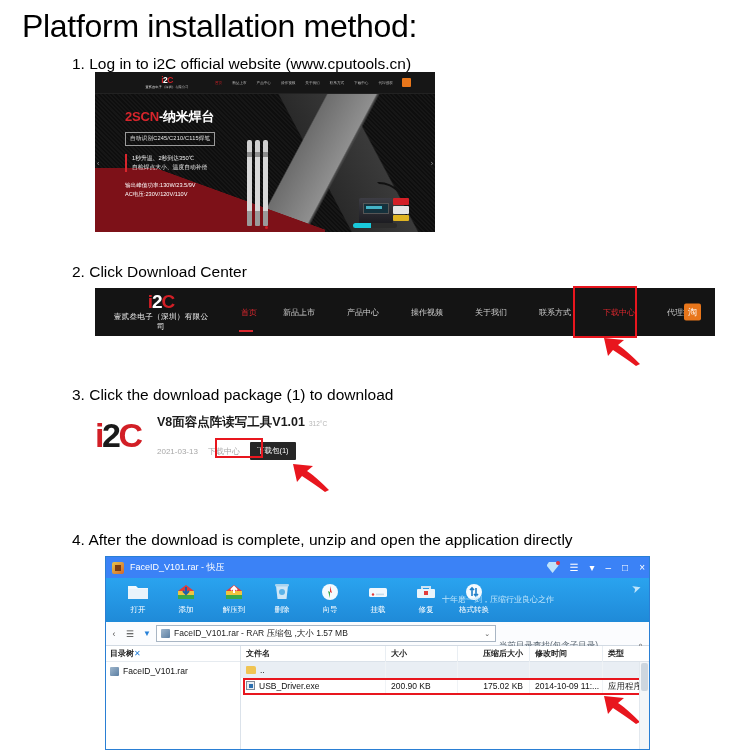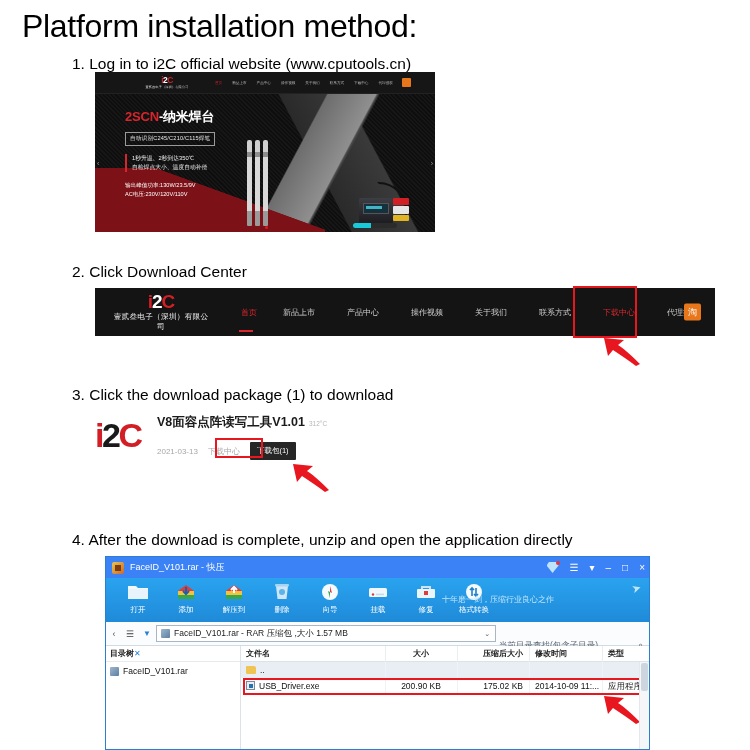--- a/index.html
+++ b/index.html
@@ -339,7 +339,7 @@
   }
   .kz-cols div{ padding-left:5px; border-right:1px solid #e9eef3; height:16px; line-height:16px; }
   .c-name{ width:145px; }
-  .c-size{ width:72px; text-align:center; padding-right:6px !important; }
+  .c-size{ width:72px; text-align:left; padding-right:6px !important; }
   .c-packed{ width:72px; text-align:right; padding-right:6px !important; }
   .c-date{ width:73px; }
   .c-type{ flex:1; border-right:none !important; }

